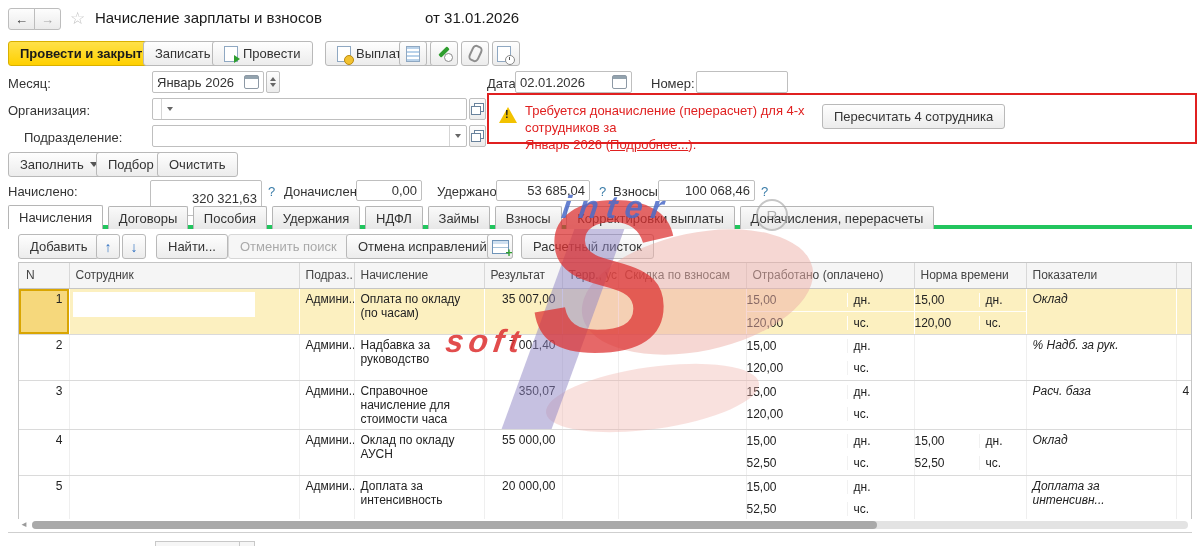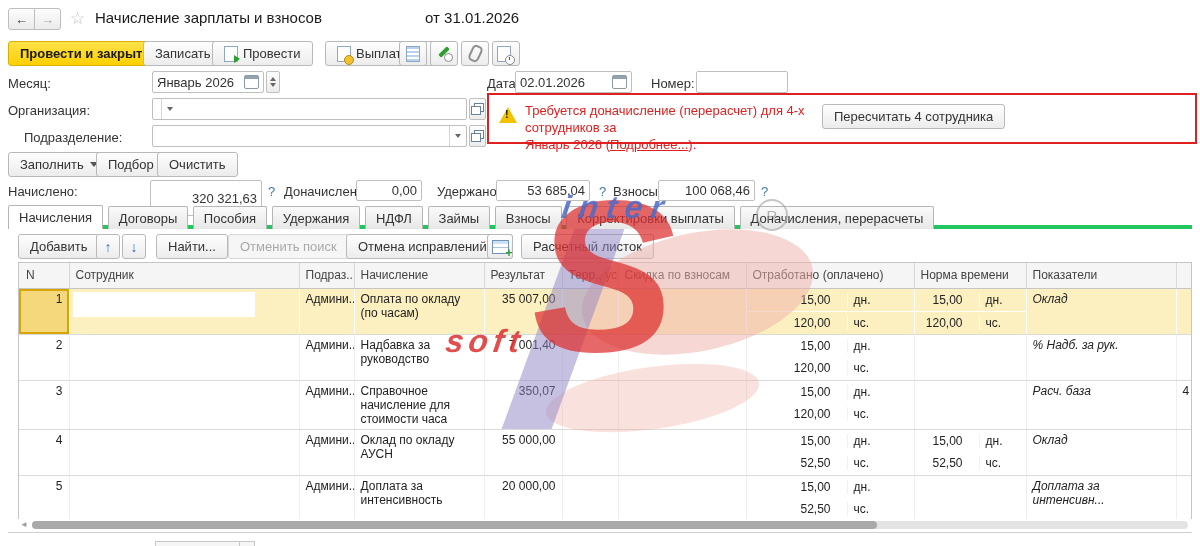--- a/index.html
+++ b/index.html
@@ -71,7 +71,7 @@
   .c-ind{font-style:italic;}
   .c-ext{padding-left:8px;}
   .sub{display:flex;height:22px;align-items:center;}
-  .sub .v{text-align:right;padding-right:16px;box-sizing:border-box;}
+  .sub .v{padding-right:16px;box-sizing:border-box;}
   .sub .u{padding-left:6px;border-left:1px solid #f1f1f1;box-sizing:border-box;}
   .sub .u:empty{border-left:none;}
   .c-wrk .v{width:100px;}

